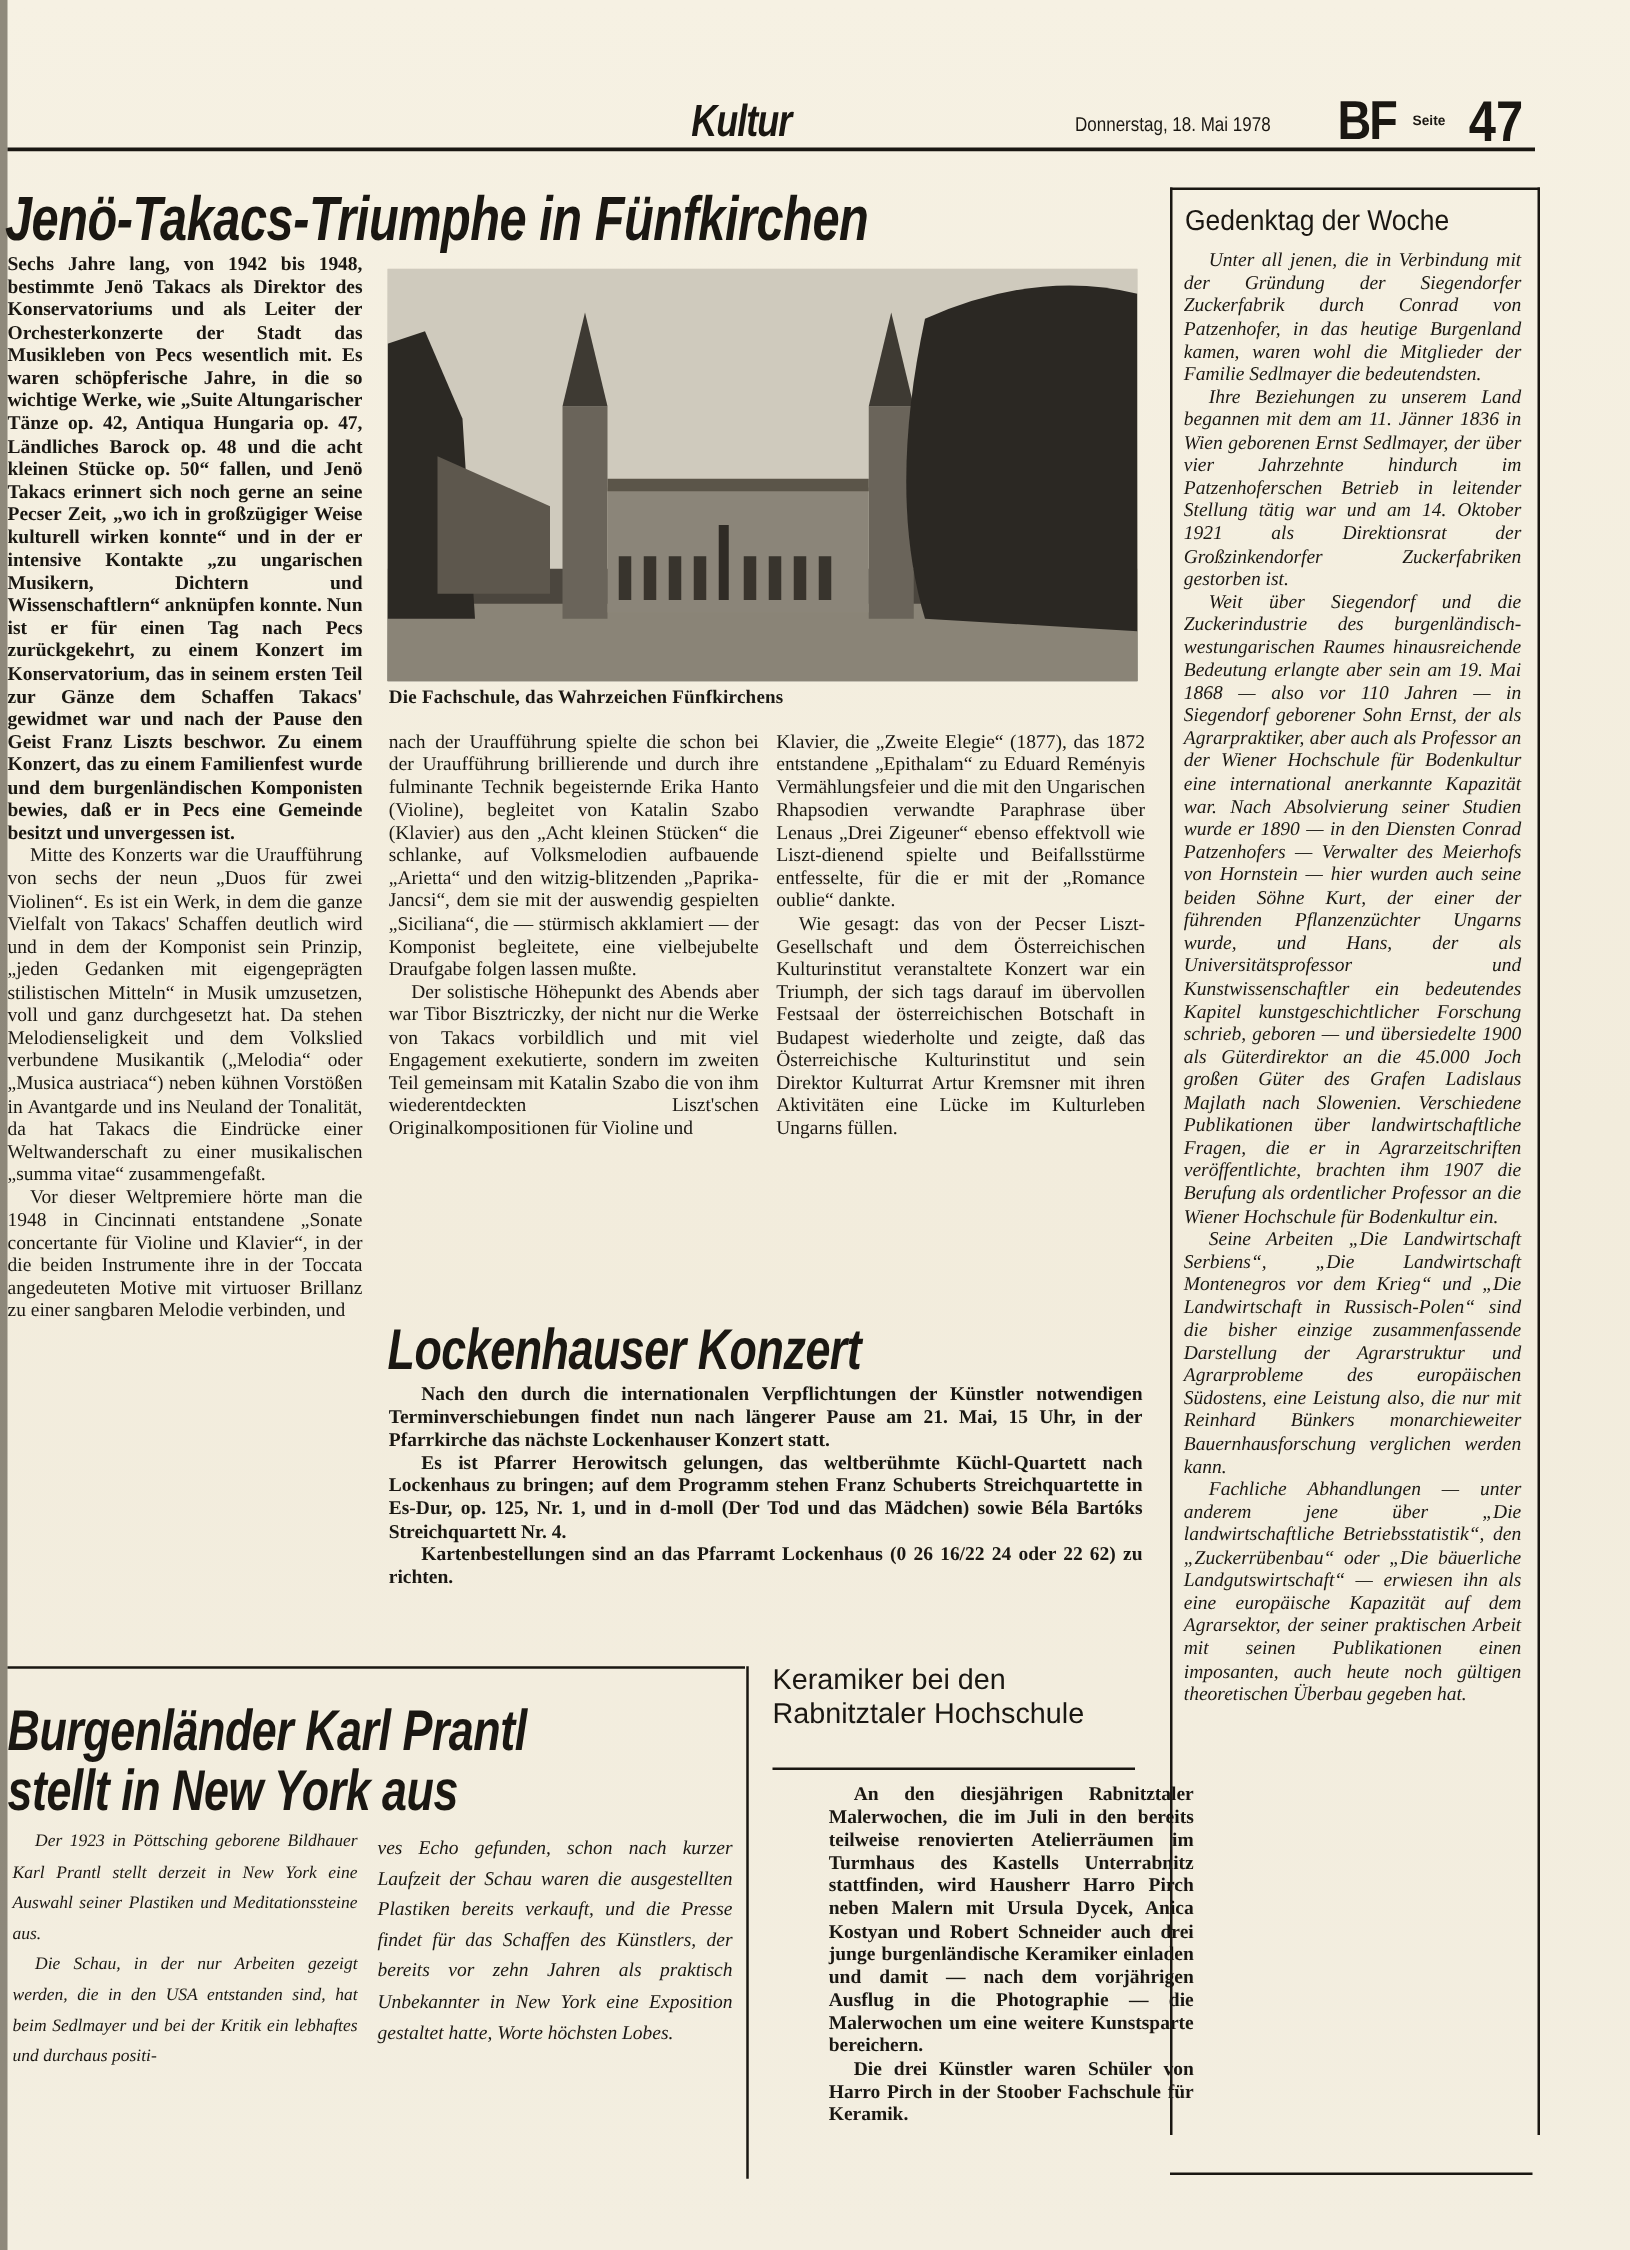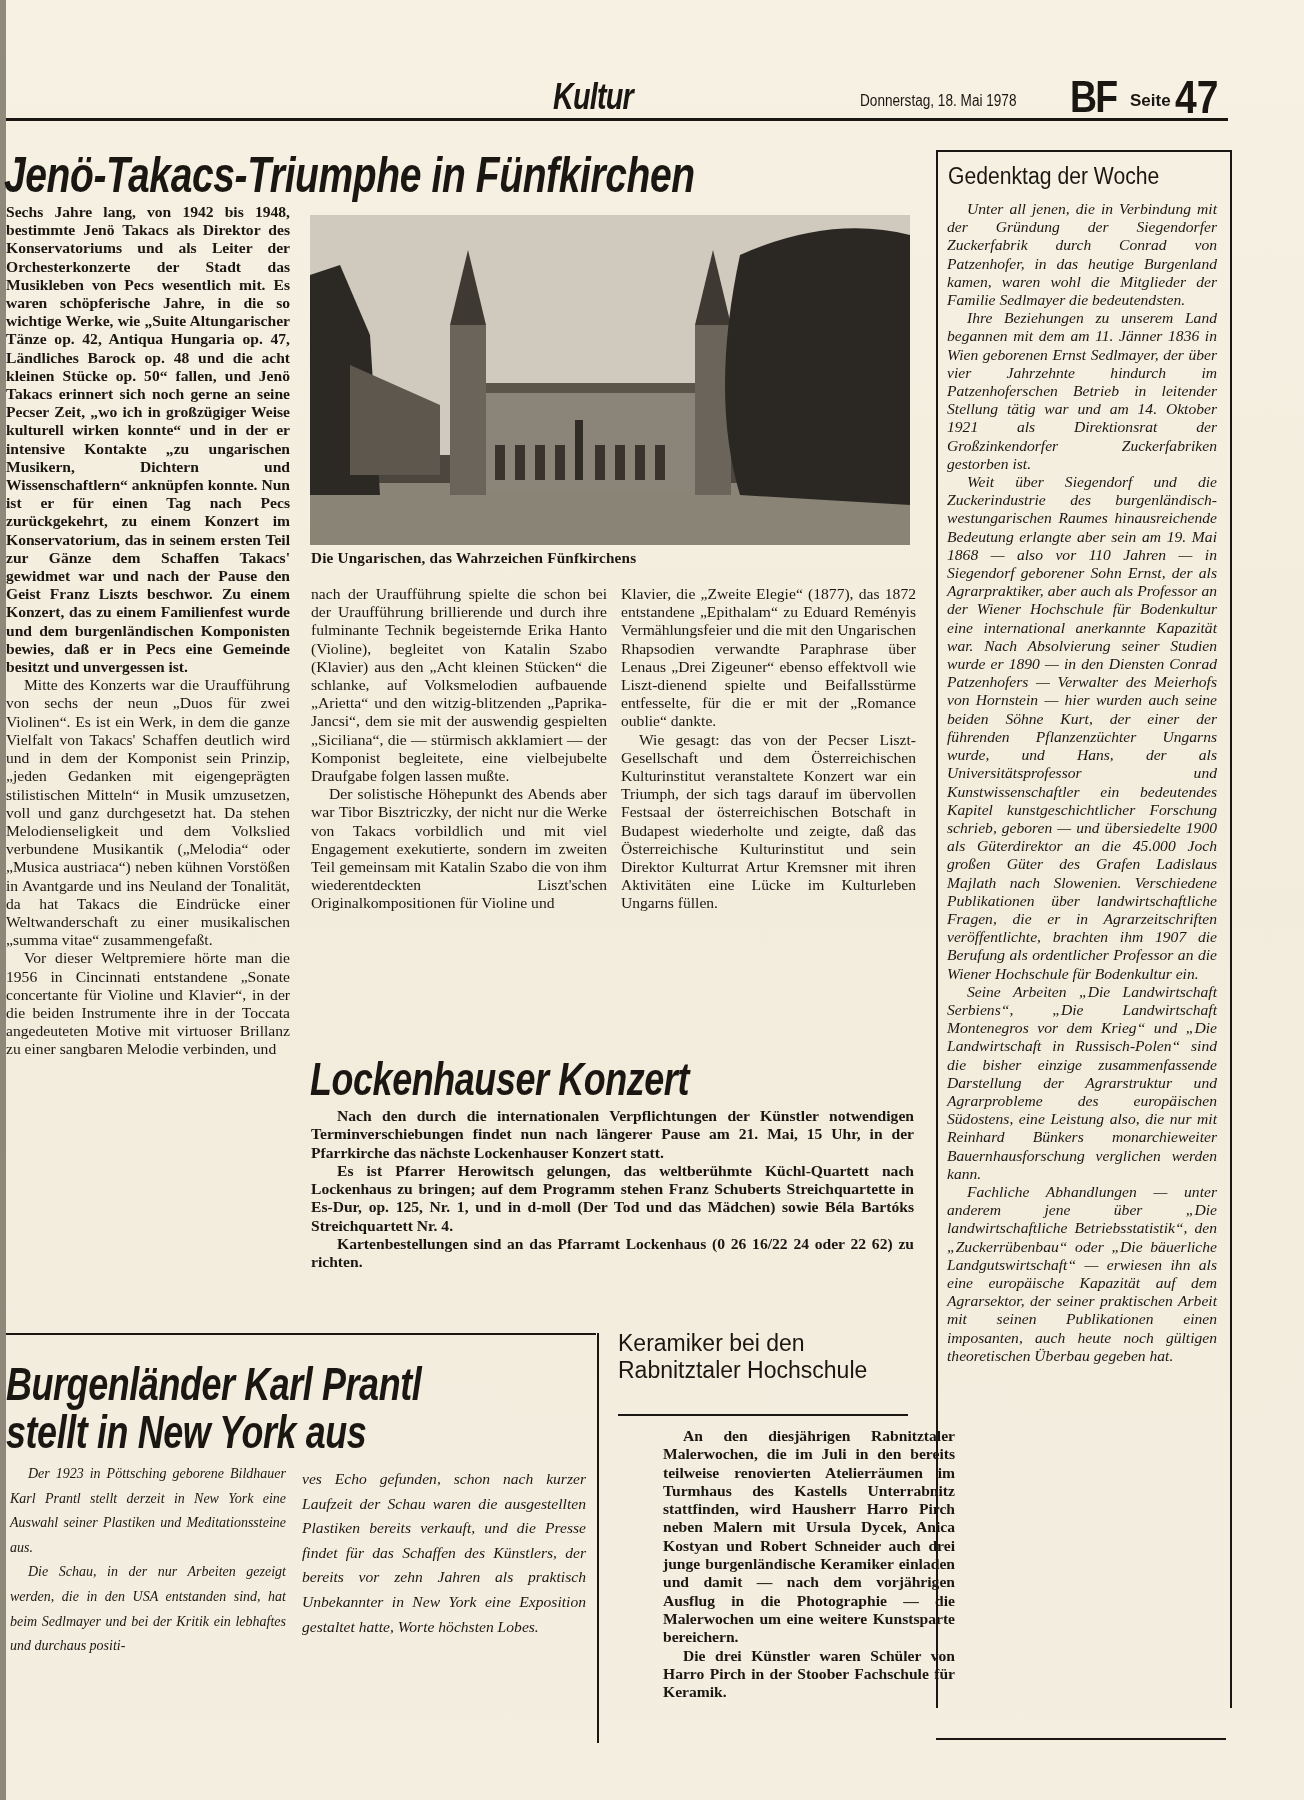--- a/index.html
+++ b/index.html
@@ -17,7 +17,7 @@
   .mast-bf { position: absolute; left: 1070px; top: 72px; font-family: "Liberation Sans", sans-serif;
     font-weight: bold; font-size: 44px; letter-spacing: -2px; transform: scaleX(.85); transform-origin: left; }
   .mast-seite { position: absolute; left: 1130px; top: 91px; font-family: "Liberation Sans", sans-serif;
-    font-weight: bold; font-size: 17px; }
+    font-weight: bold; font-size: 11px; }
   .mast-num { position: absolute; left: 1175px; top: 70px; font-family: "Liberation Sans", sans-serif;
     font-weight: bold; font-size: 46px; transform: scaleX(.85); transform-origin: left; }
   .mast-rule { position: absolute; left: 6px; top: 118px; width: 1222px; height: 3px; background: #1a1712; }

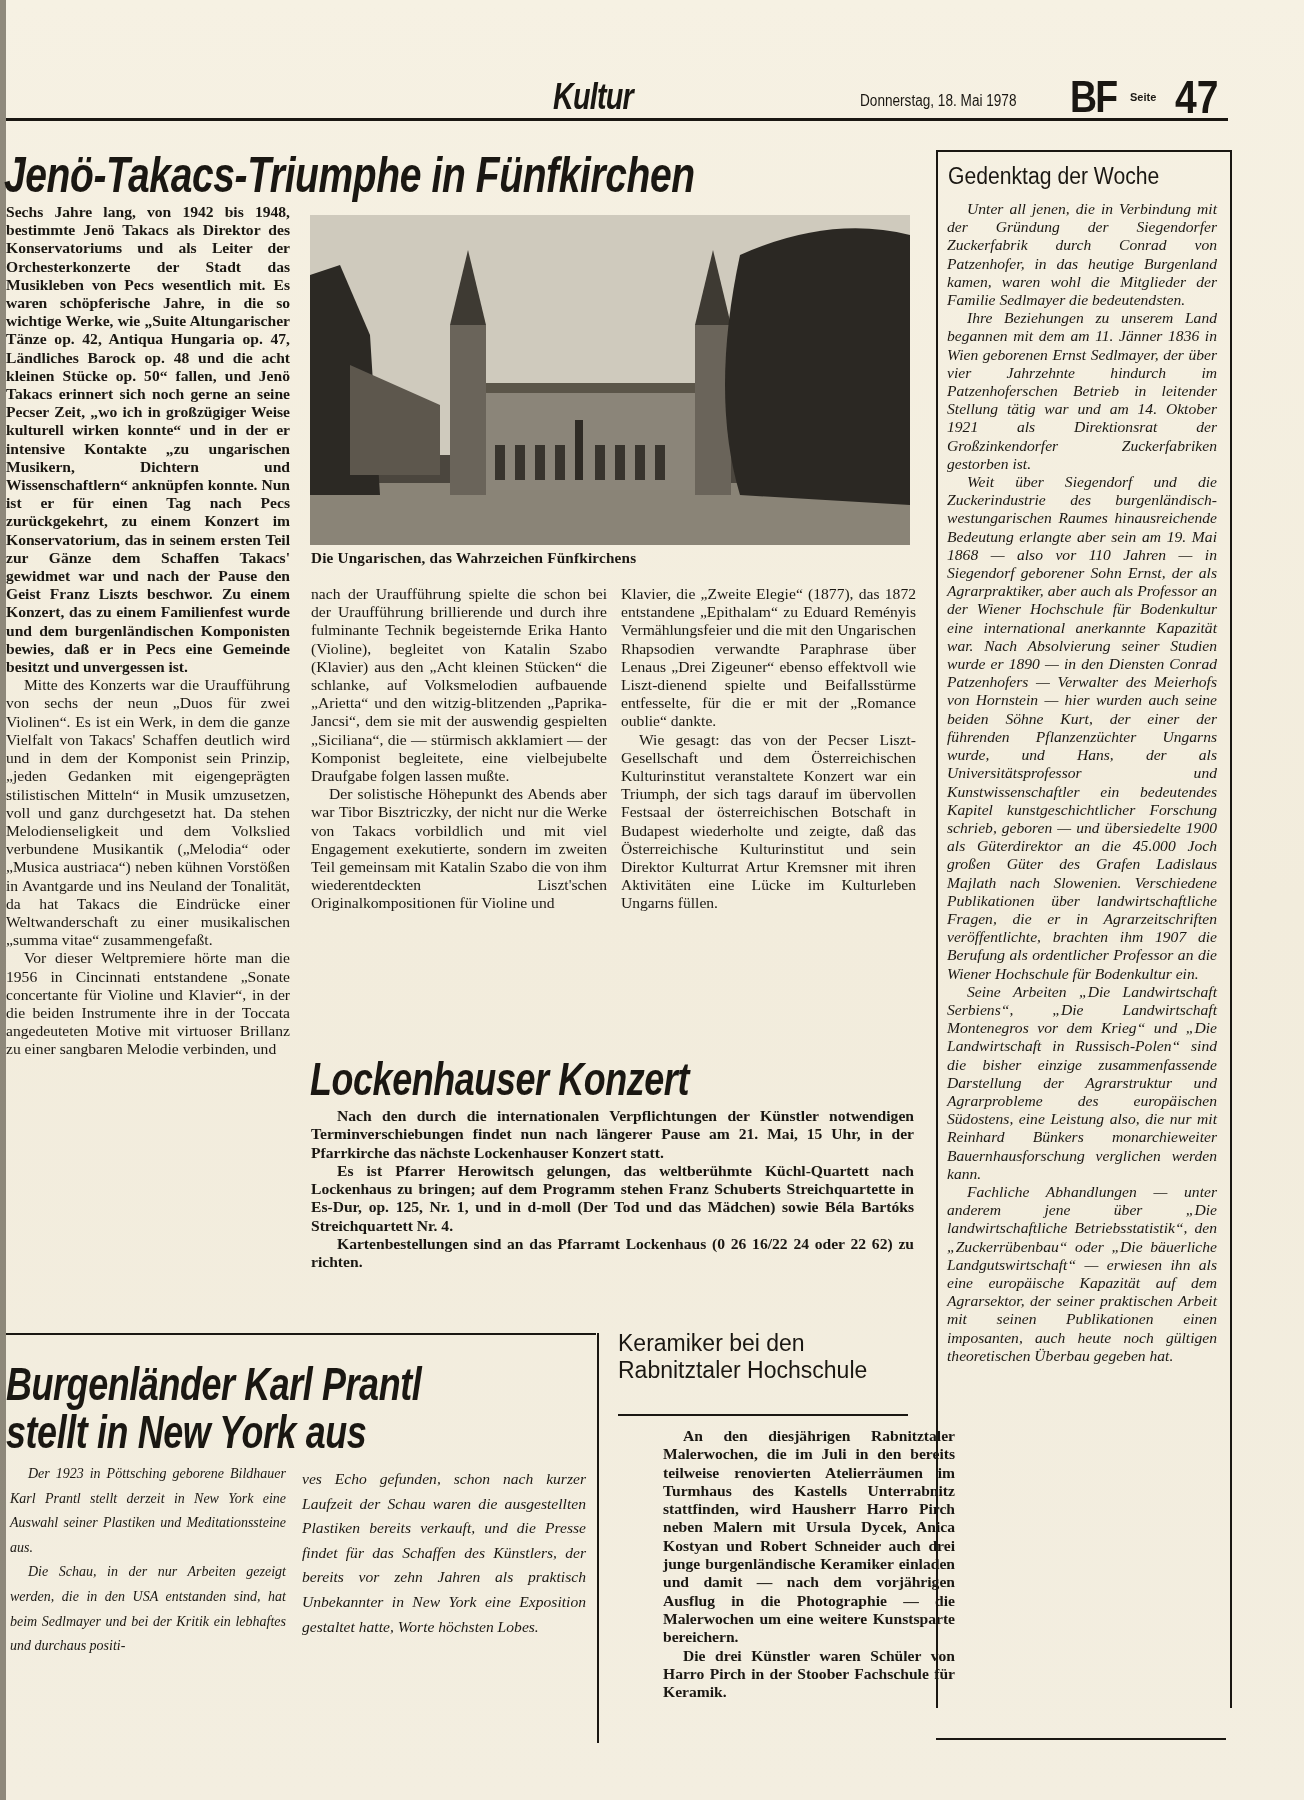--- a/index.html
+++ b/index.html
@@ -119,7 +119,7 @@
       <path d="M430 40 Q520 0 600 20 L600 290 L430 280 Q400 180 430 40 Z" fill="#2b2823"></path>
     </svg>
   </div>
-  <div class="caption">Die Ungarischen, das Wahrzeichen Fünfkirchens</div>
+  <div class="caption">Die Fachschule, das Wahrzeichen Fünfkirchens</div>
 
   <div class="col c2">
     <p>nach der Uraufführung spielte die schon bei der Uraufführung brillierende und durch ihre fulminante Technik begeisternde Erika Hanto (Violine), begleitet von Katalin Szabo (Klavier) aus den „Acht kleinen Stücken“ die schlanke, auf Volksmelodien aufbauende „Arietta“ und den witzig-blitzenden „Paprika-Jancsi“, dem sie mit der auswendig gespielten „Siciliana“, die — stürmisch akklamiert — der Komponist begleitete, eine vielbejubelte Draufgabe folgen lassen mußte.</p>

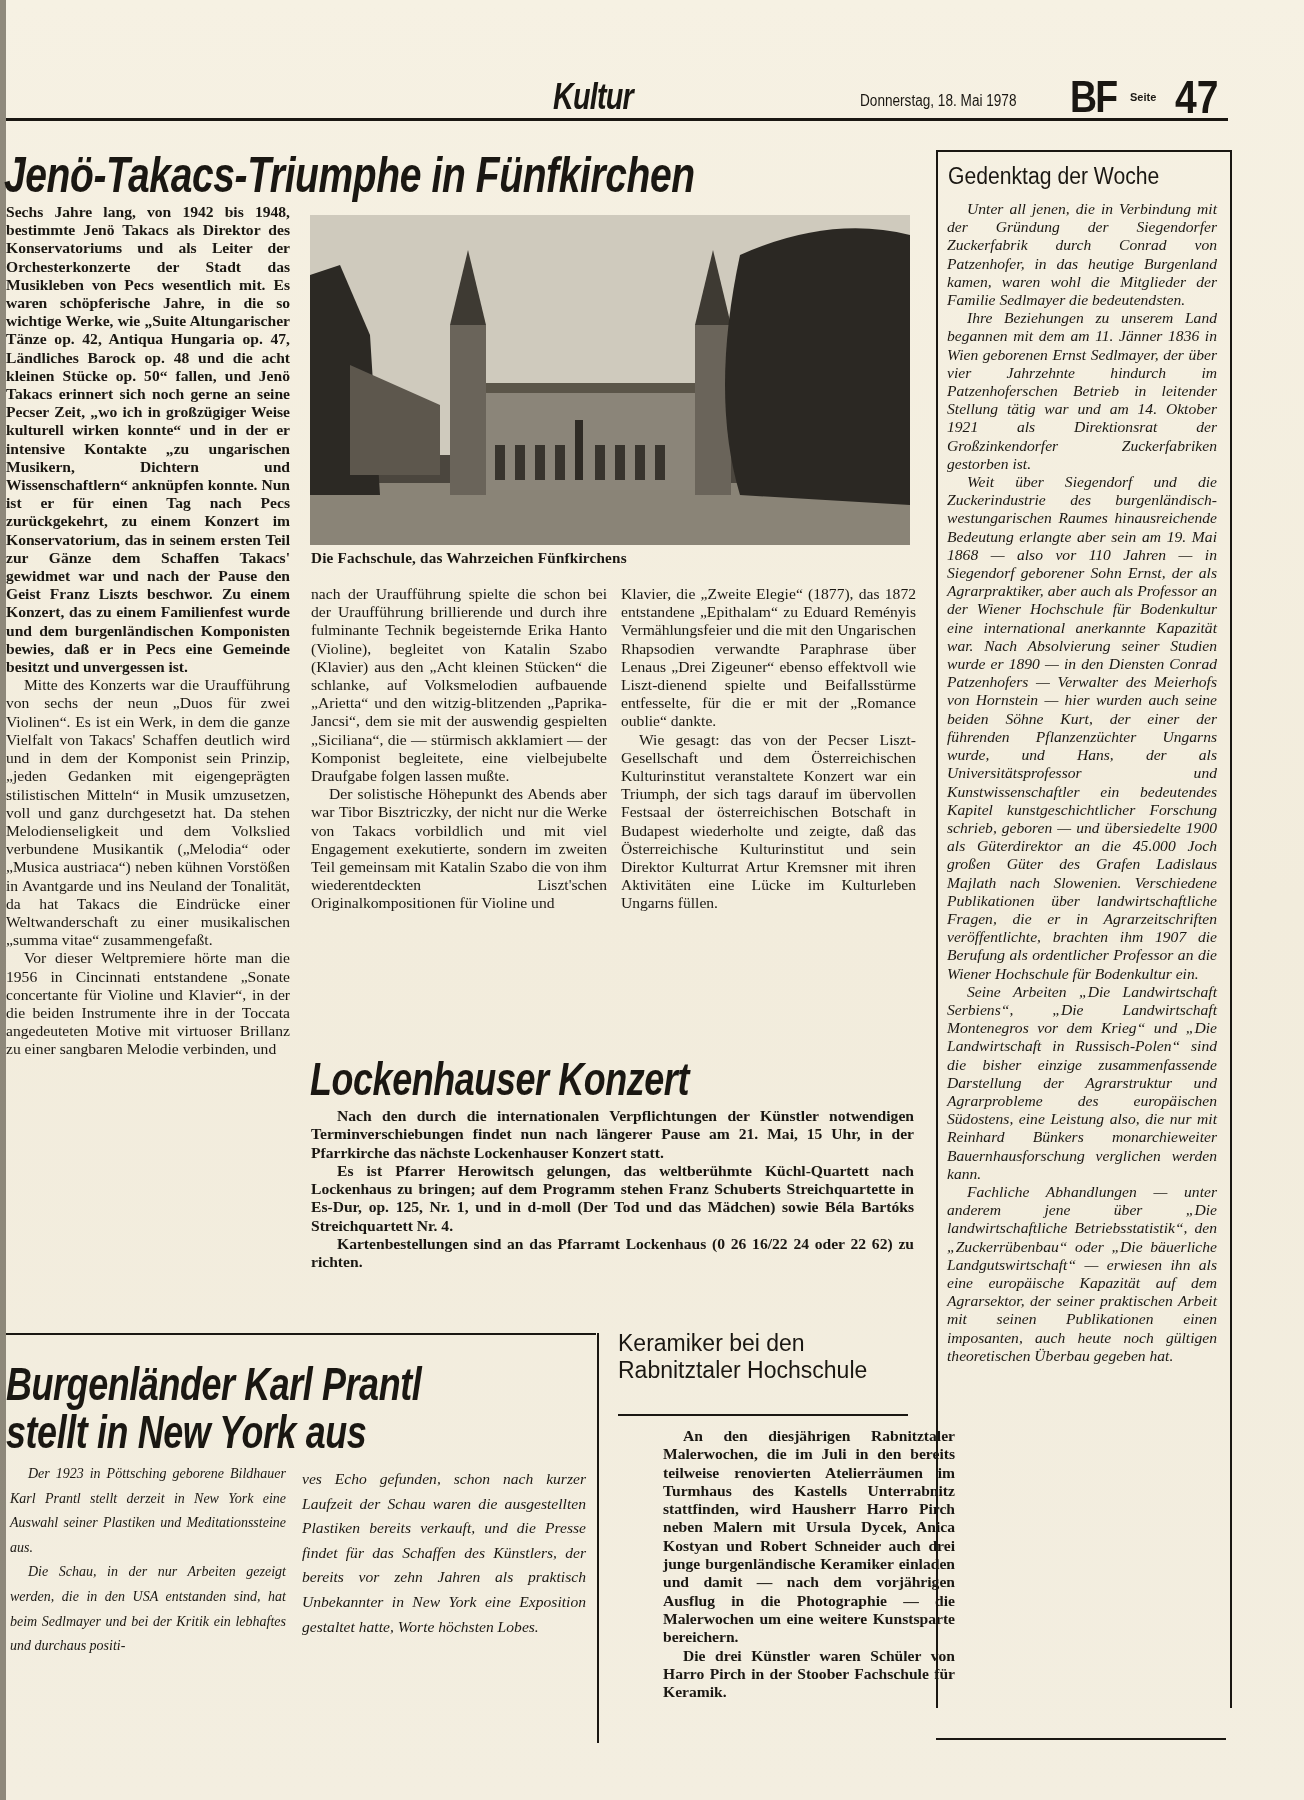--- a/index.html
+++ b/index.html
@@ -89,7 +89,7 @@
   <div class="col c1 bold">
     <p>Sechs Jahre lang, von 1942 bis 1948, bestimmte Jenö Takacs als Direktor des Konservatoriums und als Leiter der Orchesterkonzerte der Stadt das Musikleben von Pecs wesentlich mit. Es waren schöpferische Jahre, in die so wichtige Werke, wie „Suite Altungarischer Tänze op. 42, Antiqua Hungaria op. 47, Ländliches Barock op. 48 und die acht kleinen Stücke op. 50“ fallen, und Jenö Takacs erinnert sich noch gerne an seine Pecser Zeit, „wo ich in großzügiger Weise kulturell wirken konnte“ und in der er intensive Kontakte „zu ungarischen Musikern, Dichtern und Wissenschaftlern“ anknüpfen konnte. Nun ist er für einen Tag nach Pecs zurückgekehrt, zu einem Konzert im Konservatorium, das in seinem ersten Teil zur Gänze dem Schaffen Takacs' gewidmet war und nach der Pause den Geist Franz Liszts beschwor. Zu einem Konzert, das zu einem Familienfest wurde und dem burgenländischen Komponisten bewies, daß er in Pecs eine Gemeinde besitzt und unvergessen ist.</p>
     <p class="ind" style="font-weight:normal">Mitte des Konzerts war die Uraufführung von sechs der neun „Duos für zwei Violinen“. Es ist ein Werk, in dem die ganze Vielfalt von Takacs' Schaffen deutlich wird und in dem der Komponist sein Prinzip, „jeden Gedanken mit eigengeprägten stilistischen Mitteln“ in Musik umzusetzen, voll und ganz durchgesetzt hat. Da stehen Melodienseligkeit und dem Volkslied verbundene Musikantik („Melodia“ oder „Musica austriaca“) neben kühnen Vorstößen in Avantgarde und ins Neuland der Tonalität, da hat Takacs die Eindrücke einer Weltwanderschaft zu einer musikalischen „summa vitae“ zusammengefaßt.</p>
-    <p class="ind" style="font-weight:normal">Vor dieser Weltpremiere hörte man die 1956 in Cincinnati entstandene „Sonate concertante für Violine und Klavier“, in der die beiden Instrumente ihre in der Toccata angedeuteten Motive mit virtuoser Brillanz zu einer sangbaren Melodie verbinden, und</p>
+    <p class="ind" style="font-weight:normal">Vor dieser Weltpremiere hörte man die 1948 in Cincinnati entstandene „Sonate concertante für Violine und Klavier“, in der die beiden Instrumente ihre in der Toccata angedeuteten Motive mit virtuoser Brillanz zu einer sangbaren Melodie verbinden, und</p>
   </div>
 
   <div class="photo">

